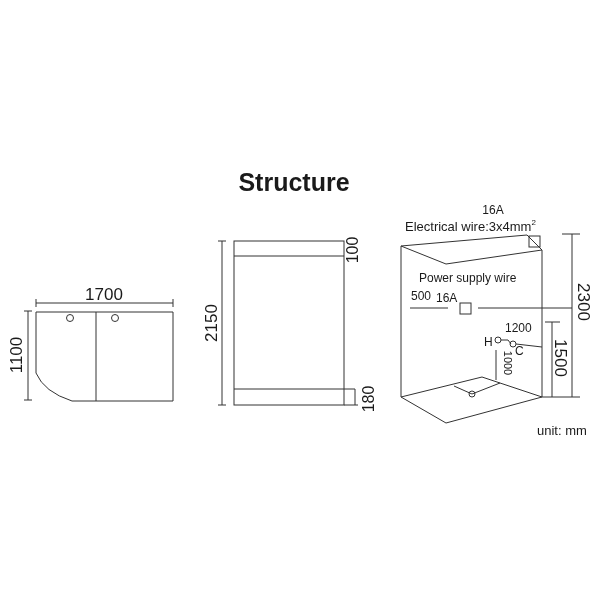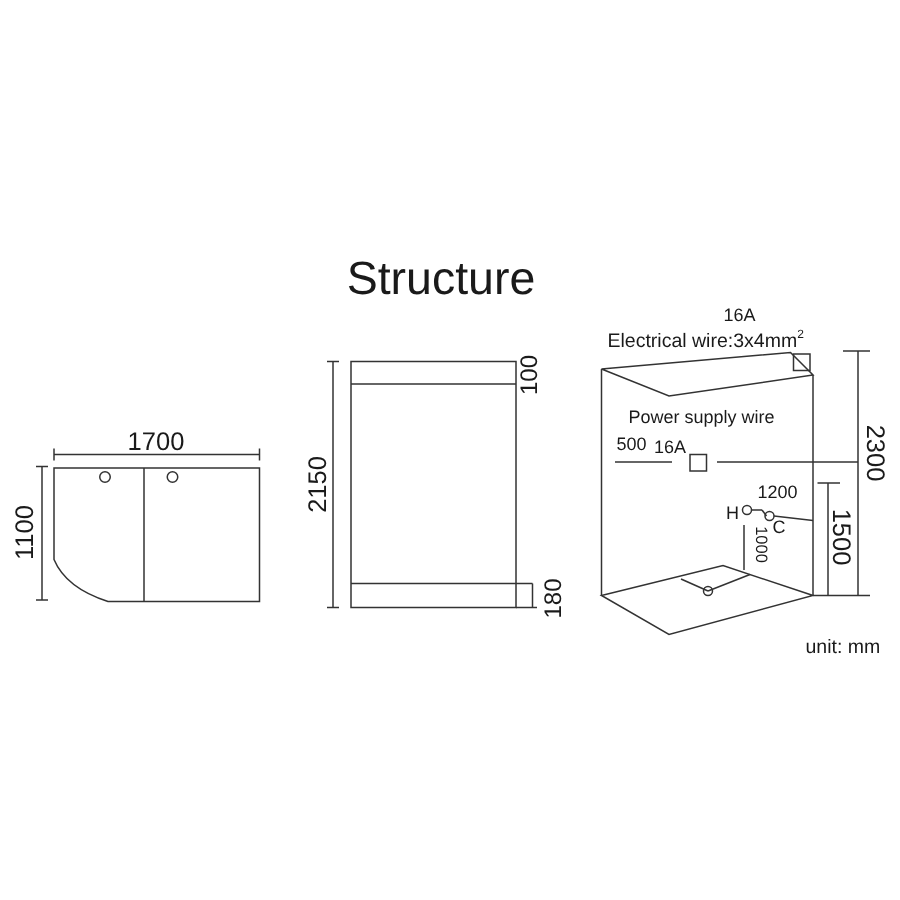--- a/index.html
+++ b/index.html
@@ -6,7 +6,7 @@
   body { width: 600px; height: 600px; position: relative; overflow: hidden;
          font-family: "Liberation Sans", sans-serif; color: #1a1a1a; }
   .title { position: absolute; left: 0; width: 588px; top: 168px; text-align: center;
-           font-size: 31px; font-family: "Liberation Sans", sans-serif; }
+           font-size: 25px; font-family: "Liberation Sans", sans-serif; font-weight: bold; }
   svg { position: absolute; left: 0; top: 0; }
   svg text { font-family: "Liberation Sans", sans-serif; fill: #1a1a1a; }
   .ln { stroke: #333; stroke-width: 1; fill: none; }

